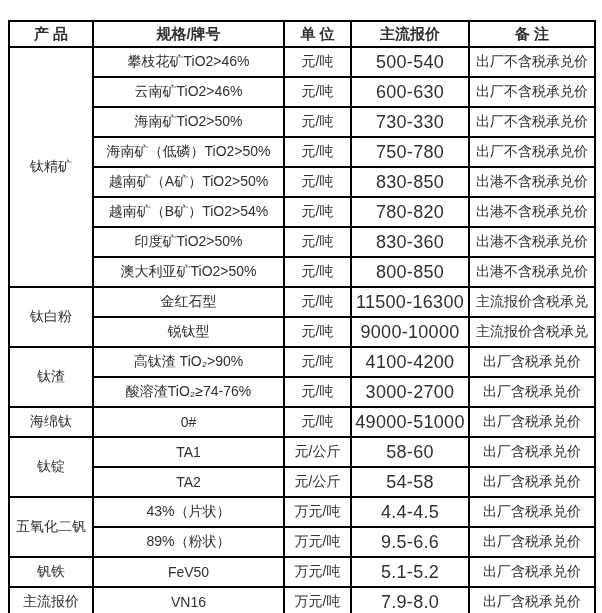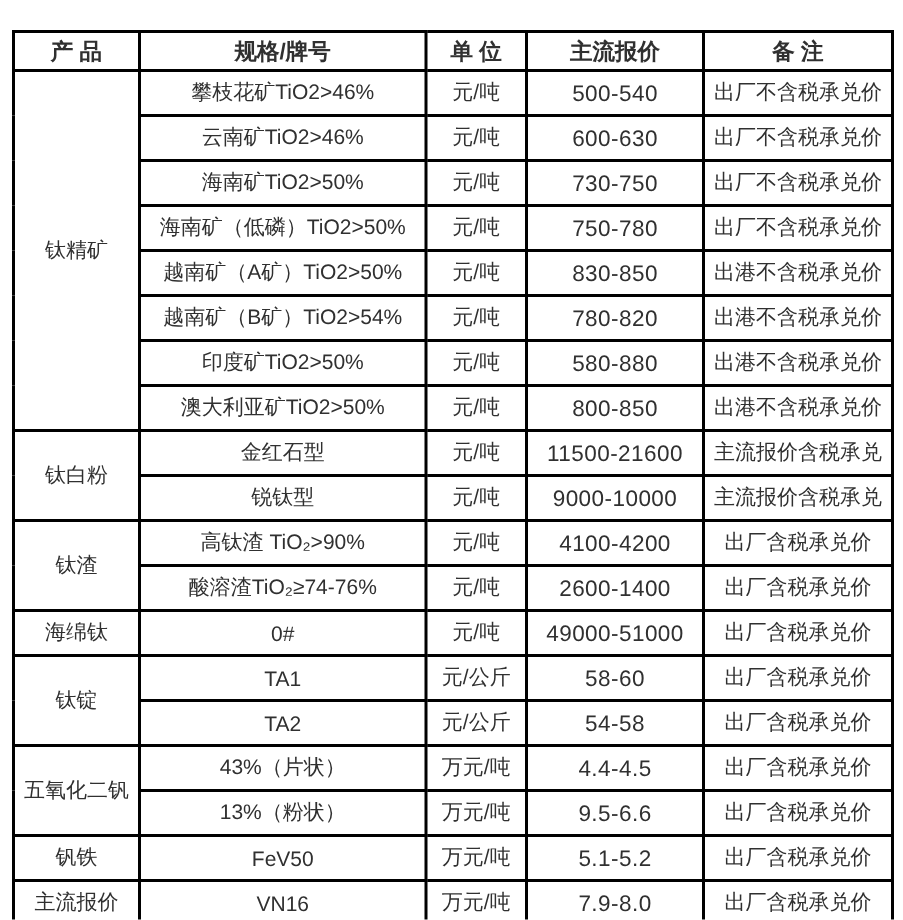--- a/index.html
+++ b/index.html
@@ -51,7 +51,7 @@
     border-radius: 11px;
   }
   table.price-table td.price {
-    font-size: 15px;
+    font-size: 18px;
     letter-spacing: 0.3px;
     border-radius: 13px;
   }

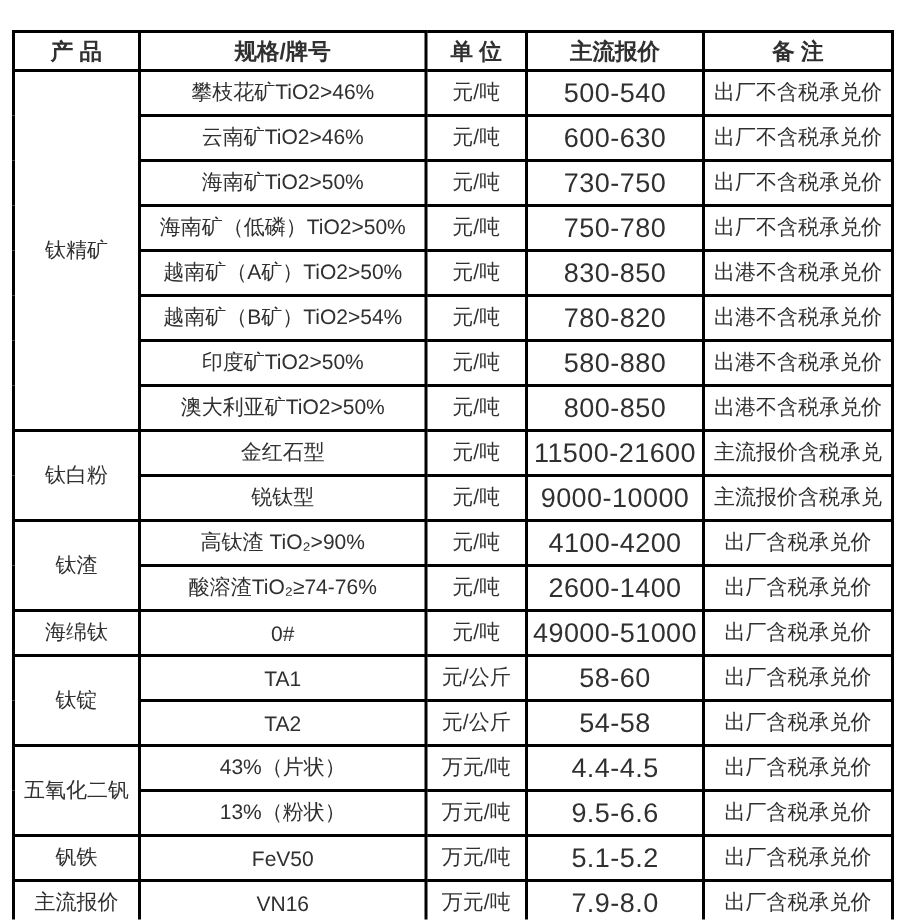--- a/index.html
+++ b/index.html
@@ -95,7 +95,7 @@
       <tr>
         <td class="spec">海南矿TiO2&gt;50%</td>
         <td class="unit">元/吨</td>
-        <td class="price">730-750</td>
+        <td class="price">730-330</td>
         <td class="note">出厂不含税承兑价</td>
       </tr>
       <tr>

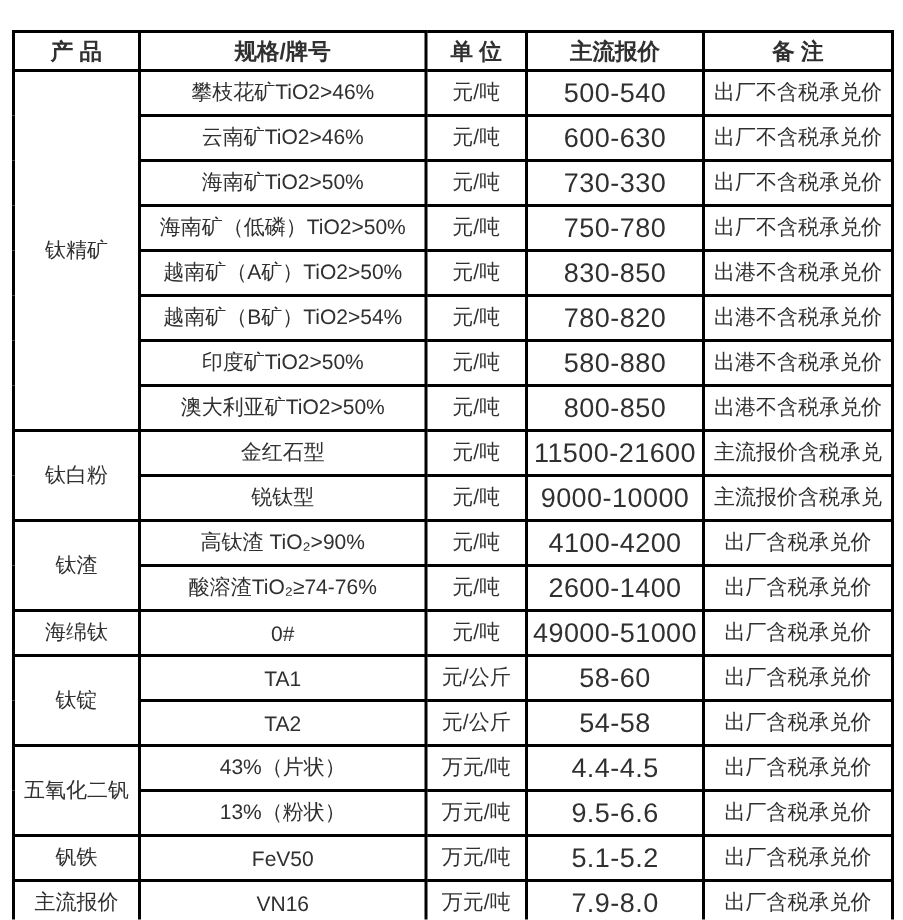--- a/index.html
+++ b/index.html
@@ -119,7 +119,7 @@
       <tr>
         <td class="spec">印度矿TiO2&gt;50%</td>
         <td class="unit">元/吨</td>
-        <td class="price">580-880</td>
+        <td class="price">830-360</td>
         <td class="note">出港不含税承兑价</td>
       </tr>
       <tr>

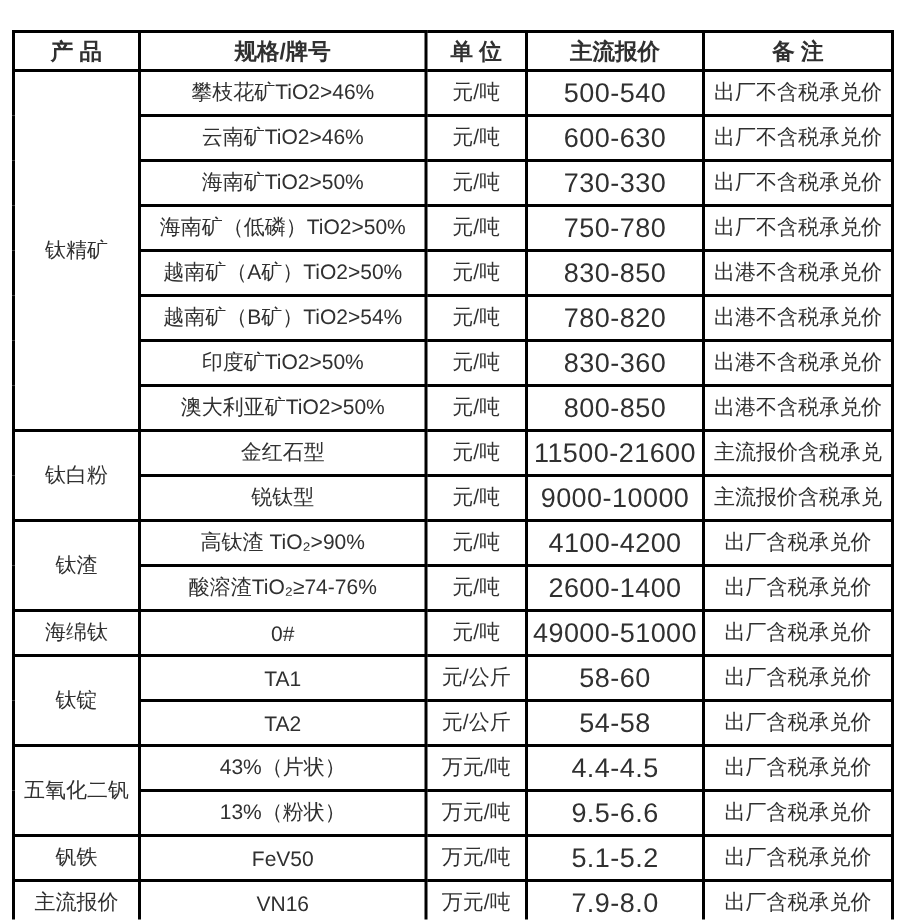--- a/index.html
+++ b/index.html
@@ -133,7 +133,7 @@
         <td class="product" rowspan="2">钛白粉</td>
         <td class="spec">金红石型</td>
         <td class="unit">元/吨</td>
-        <td class="price">11500-21600</td>
+        <td class="price">11500-16300</td>
         <td class="note">主流报价含税承兑</td>
       </tr>
       <tr>

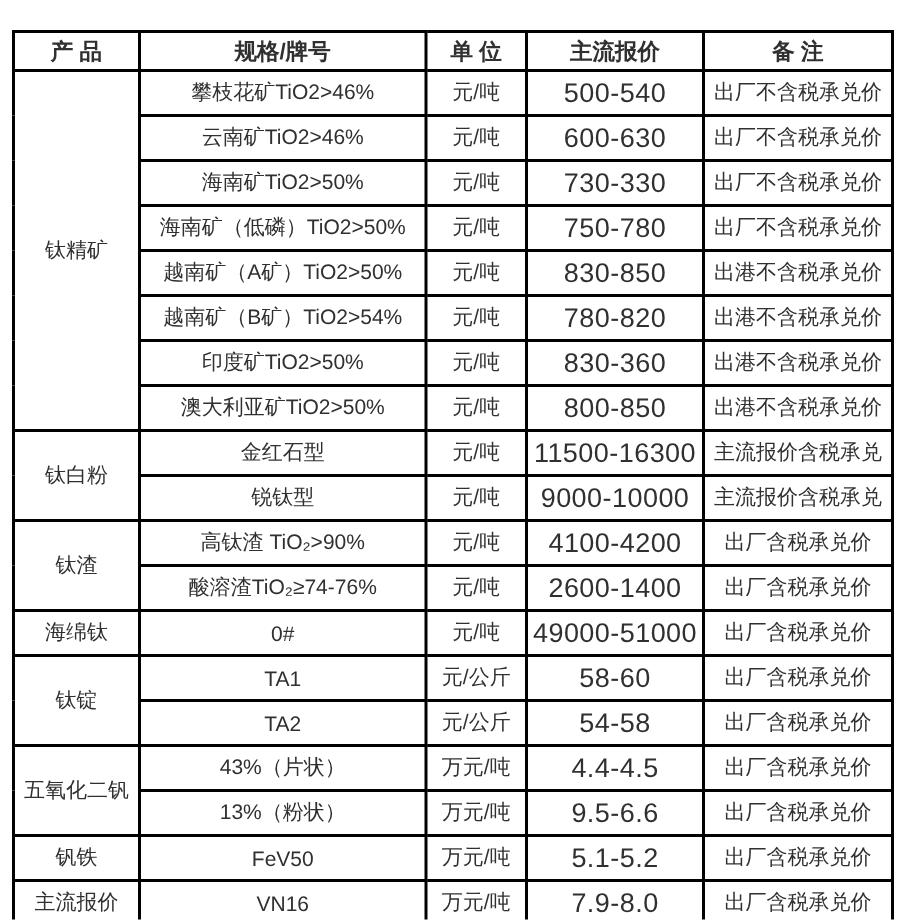--- a/index.html
+++ b/index.html
@@ -153,7 +153,7 @@
       <tr>
         <td class="spec">酸溶渣TiO₂≥74-76%</td>
         <td class="unit">元/吨</td>
-        <td class="price">2600-1400</td>
+        <td class="price">3000-2700</td>
         <td class="note">出厂含税承兑价</td>
       </tr>
 

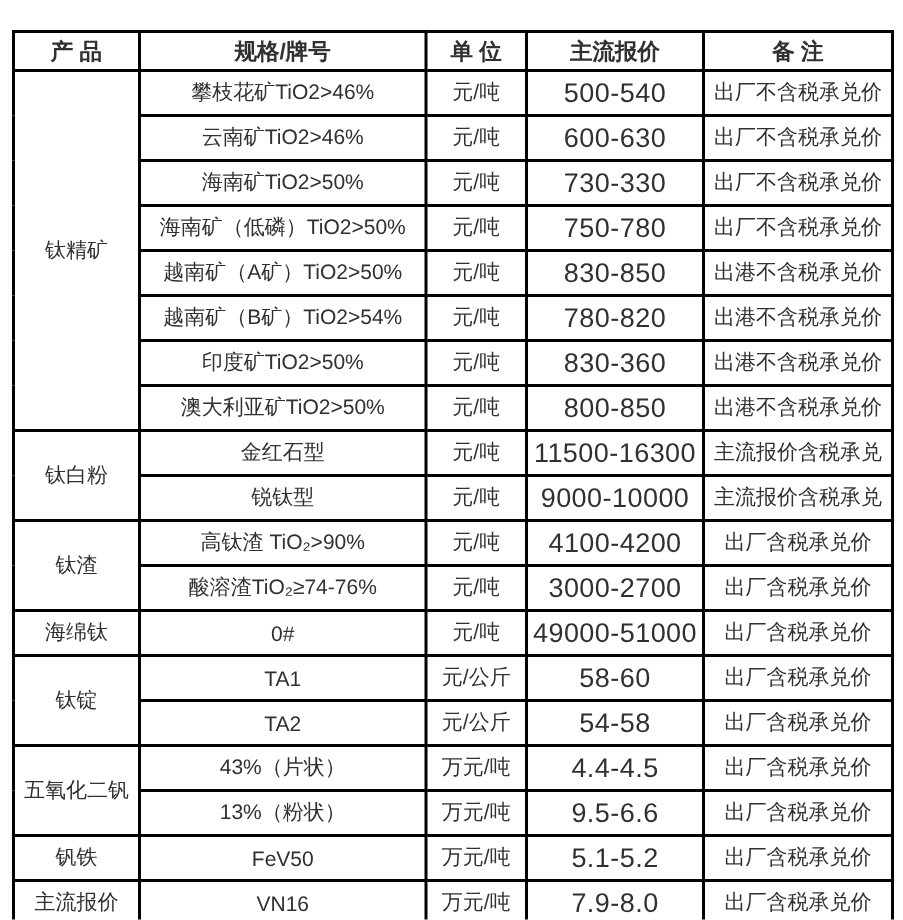--- a/index.html
+++ b/index.html
@@ -187,7 +187,7 @@
         <td class="note">出厂含税承兑价</td>
       </tr>
       <tr>
-        <td class="spec">13%（粉状）</td>
+        <td class="spec">89%（粉状）</td>
         <td class="unit">万元/吨</td>
         <td class="price">9.5-6.6</td>
         <td class="note">出厂含税承兑价</td>

